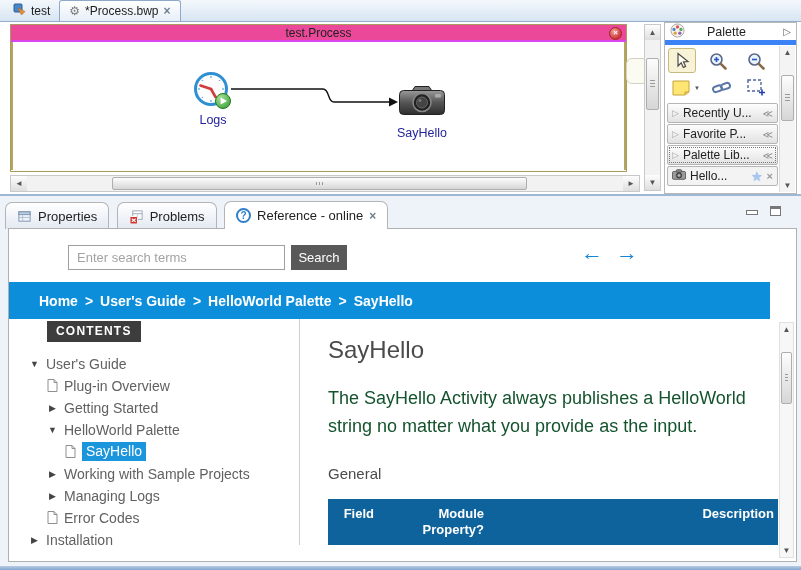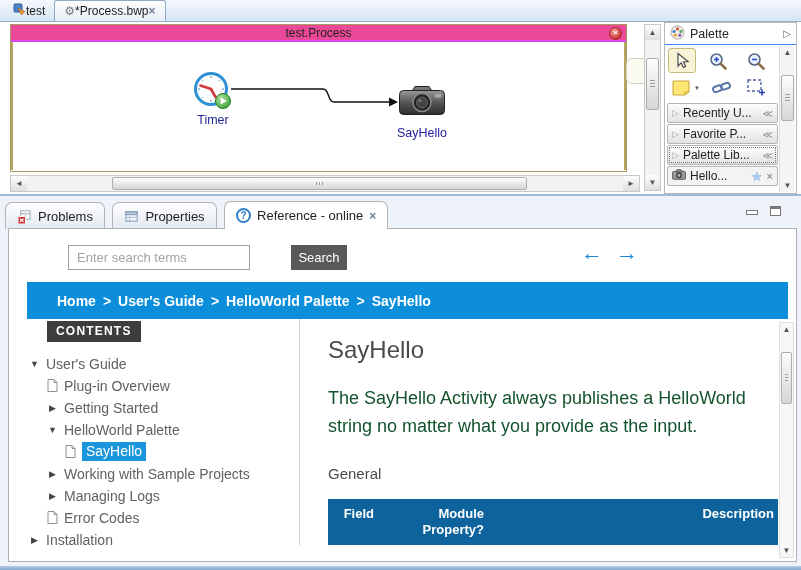--- a/index.html
+++ b/index.html
@@ -15,7 +15,7 @@
     border-bottom:1px solid #96aecb;
     display:flex; align-items:flex-end; padding-left:3px;
   }
-  .etab { display:flex; align-items:center; height:21px; padding:4px 9px;
+  .etab { display:flex; align-items:center; gap:5px; height:21px; padding:4px 9px;
           font-size:12px; color:#1c1c1c; white-space:nowrap; }
   .etab.active { background:linear-gradient(#fefefe,#e7eff9); border:1px solid #8fa9c8;
                  border-bottom:none; border-radius:3px 3px 0 0; }

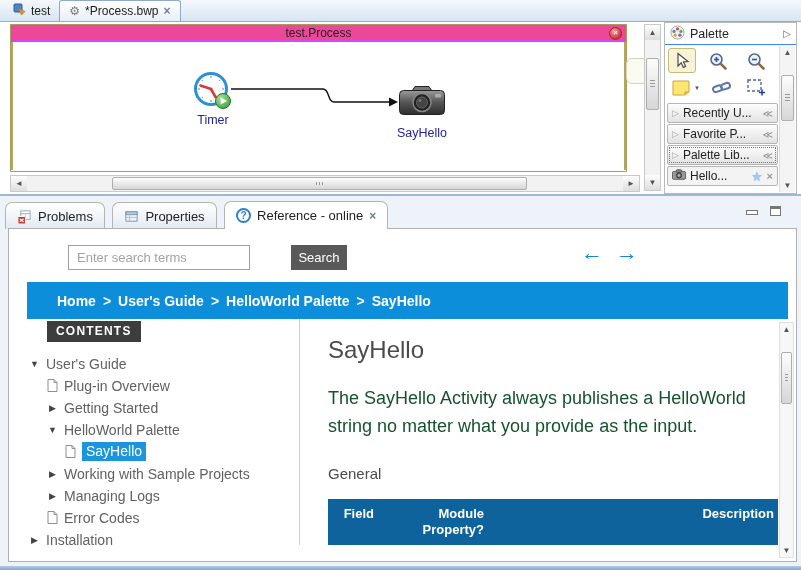--- a/index.html
+++ b/index.html
@@ -58,8 +58,8 @@
   
   #palette { position:absolute; left:664px; top:0; width:133px; height:172px;
              background:#fff; border:1px solid #b9b9b9; }
-  #palette-header { height:22px; display:flex; align-items:center; gap:5px; padding:0 5px;
-                    border-bottom:1px solid #3b82f6; font-size:12.5px; color:#222; }
+  #palette-header { height:22px; display:flex; align-items:center; gap:22px; padding:0 5px;
+                    border-bottom:5px solid #3b82f6; font-size:12.5px; color:#222; }
   .pal-arrow { margin-left:auto; color:#666; font-size:10px; }
   #palette-body { position:absolute; left:1px; top:23px; right:17px; bottom:1px; }
   #palette-scroll { position:absolute; right:1px; top:23px; width:16px; bottom:1px;

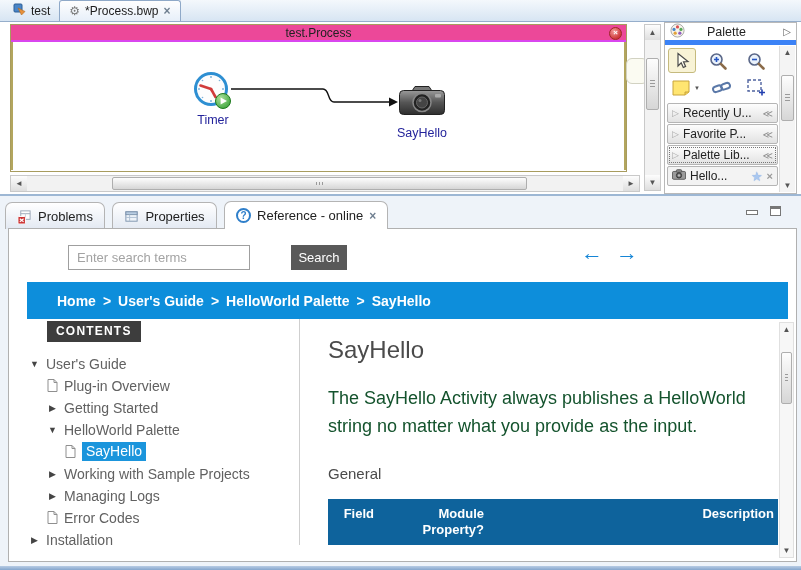--- a/index.html
+++ b/index.html
@@ -190,7 +190,7 @@
           <path d="M28.6,27.4 L35,31 L28.6,34.6 Z" fill="#fff"></path>
         </svg>
       </div>
-      <div class="node-label" style="left:160px; top:71px; width:80px;">Timer</div>
+      <div class="node-label" style="left:160px; top:71px; width:80px;">Logs</div>
 
       <svg style="position:absolute; left:214px; top:40px;" width="182" height="26" viewBox="0 0 182 26">
         <path d="M4,7 H96 C103,7 100,20 107,20 H162" fill="none" stroke="#111" stroke-width="1.4"></path>

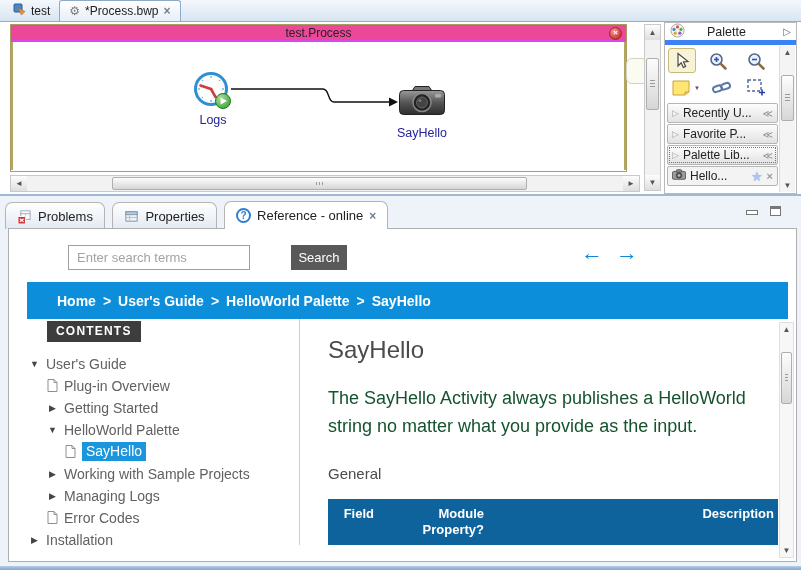--- a/index.html
+++ b/index.html
@@ -333,6 +333,15 @@
   <div id="views-bar">
     <div class="vtab">
       <svg width="15" height="15" viewBox="0 0 16 16">
+          <rect x="2" y="3" width="12" height="10" fill="#eef3f9" stroke="#7d93ad"></rect>
+          <rect x="2" y="3" width="12" height="3" fill="#b9cde2" stroke="#7d93ad"></rect>
+          <line x1="2" y1="9" x2="14" y2="9" stroke="#aebfd2"></line>
+          <line x1="6" y1="6" x2="6" y2="13" stroke="#aebfd2"></line>
+        </svg>
+      <span>Properties</span>
+    </div>
+    <div class="vtab">
+      <svg width="15" height="15" viewBox="0 0 16 16">
           <rect x="4" y="2" width="10" height="9" fill="#fdfdfd" stroke="#9aa7b8"></rect>
           <line x1="4" y1="5" x2="14" y2="5" stroke="#9aa7b8"></line>
           <line x1="9" y1="5" x2="9" y2="11" stroke="#c3ceda"></line>
@@ -340,15 +349,6 @@
           <path d="M3,10.5 L7,13.5 M7,10.5 L3,13.5" stroke="#fff" stroke-width="1.3"></path>
         </svg>
       <span>Problems</span>
-    </div>
-    <div class="vtab">
-      <svg width="15" height="15" viewBox="0 0 16 16">
-          <rect x="2" y="3" width="12" height="10" fill="#eef3f9" stroke="#7d93ad"></rect>
-          <rect x="2" y="3" width="12" height="3" fill="#b9cde2" stroke="#7d93ad"></rect>
-          <line x1="2" y1="9" x2="14" y2="9" stroke="#aebfd2"></line>
-          <line x1="6" y1="6" x2="6" y2="13" stroke="#aebfd2"></line>
-        </svg>
-      <span>Properties</span>
     </div>
     <div class="vtab active">
       <span class="qicon">?</span>

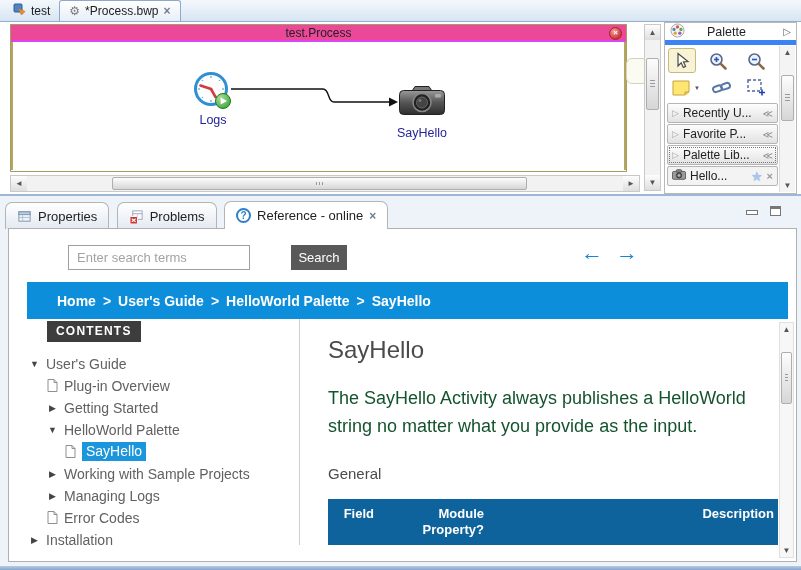--- a/index.html
+++ b/index.html
@@ -96,7 +96,7 @@
   #ref-content { position:absolute; left:8px; top:32px; width:789px; height:334px;
                  background:#fff; border:1px solid #b0b0b0; overflow:hidden; }
   
-  #search-input { position:absolute; left:59px; top:16px; width:182px; height:25px;
+  #search-input { position:absolute; left:59px; top:16px; width:217px; height:25px;
                   border:1px solid #9f9f9f; padding:0 8px; font-size:13px; color:#ec4899;
                   font-family:"Liberation Sans",sans-serif; outline:none; }
   #search-input::placeholder { color:#a3a3a3; }

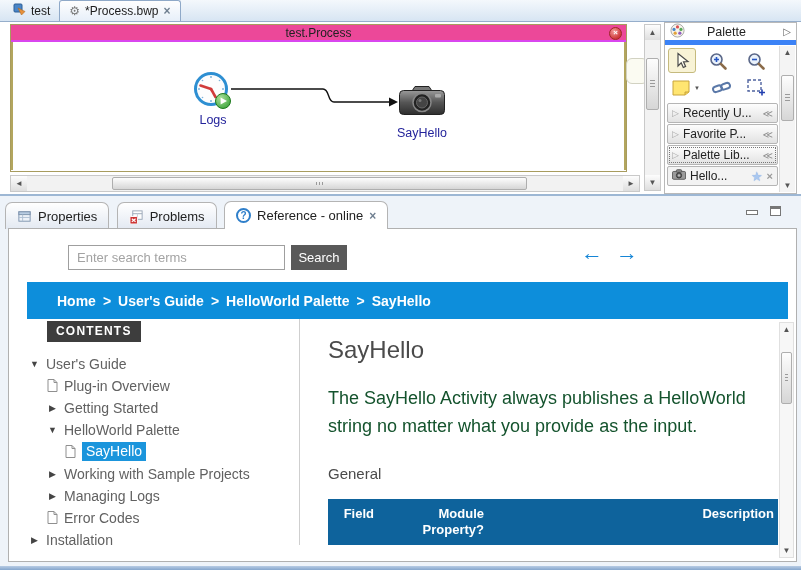--- a/index.html
+++ b/index.html
@@ -108,7 +108,7 @@
   
   #breadcrumb { position:absolute; left:0; top:53px; width:761px; height:37px; background:#0d8edb;
                 color:#fff; font-size:14px; font-weight:bold; display:flex; align-items:center;
-                padding-left:30px; gap:7px;margin-left:18px; }
+                padding-left:30px; gap:7px; }
   #breadcrumb .sep { font-weight:bold; }
   
   #sidebar { position:absolute; left:0; top:90px; bottom:16px; width:291px; border-right:1px solid #cfcfcf; }

